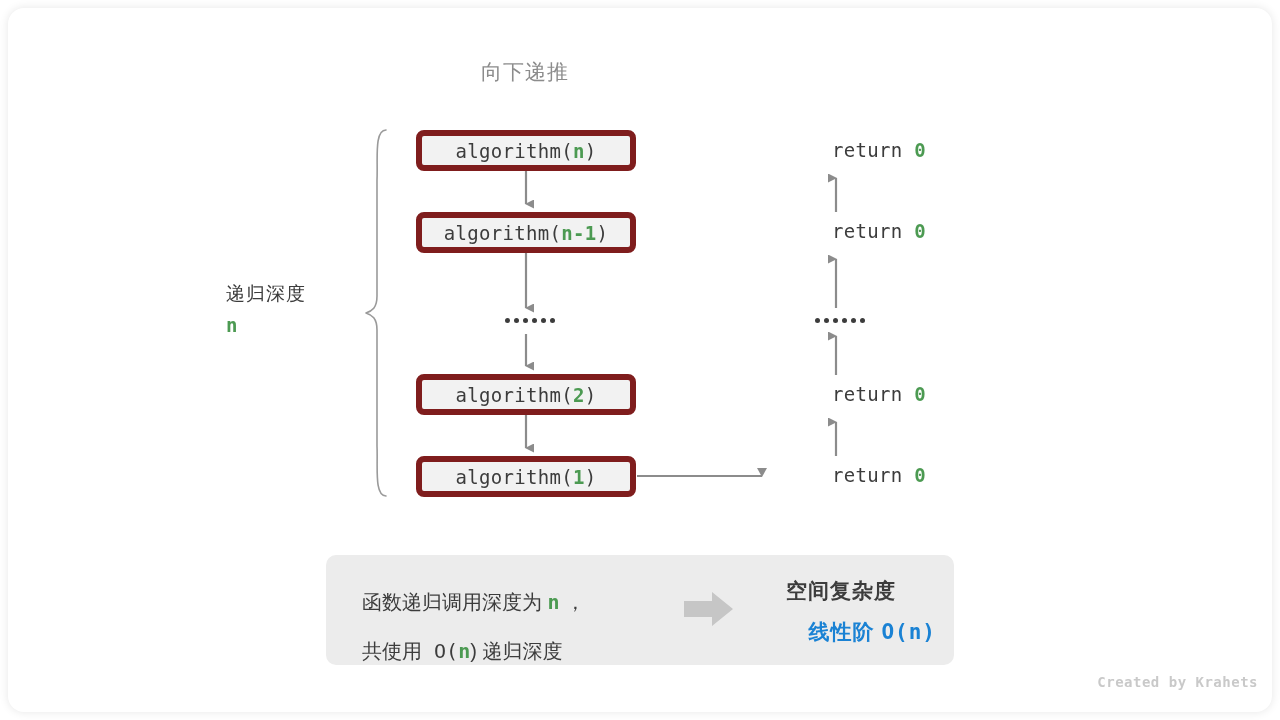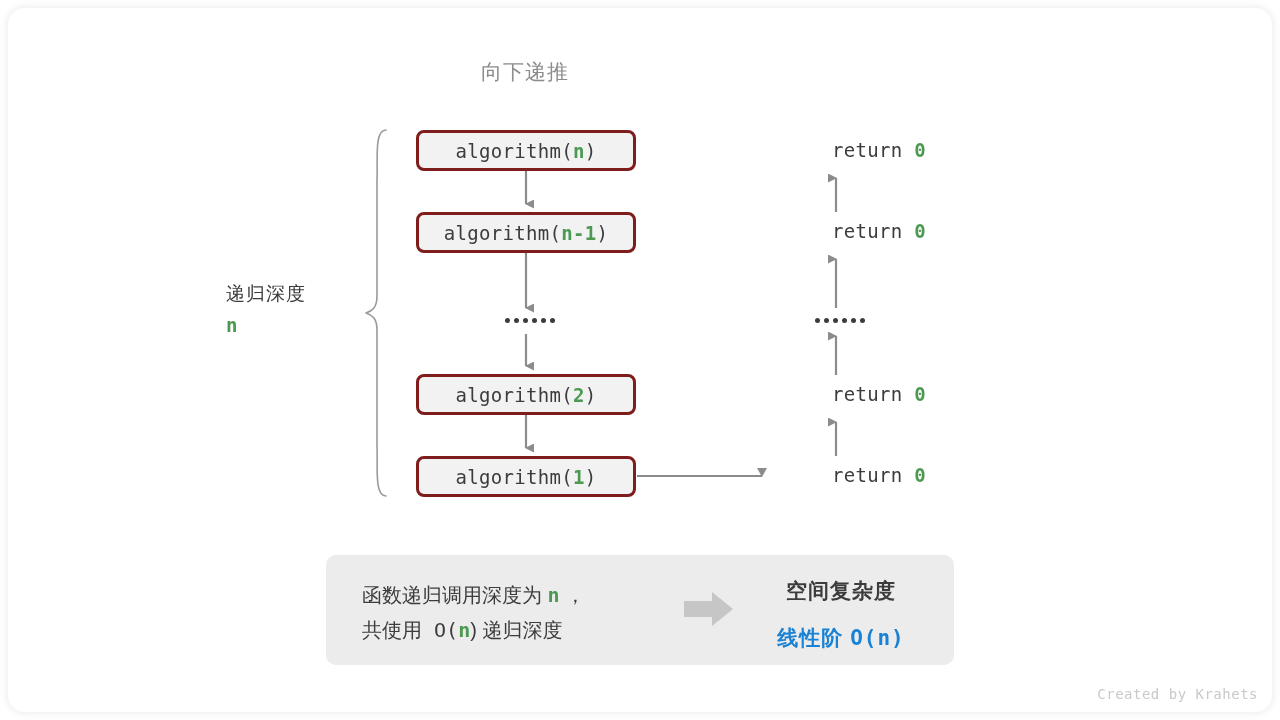--- a/index.html
+++ b/index.html
@@ -51,7 +51,7 @@
     width: 220px;
     height: 41px;
     background: #f2f2f2;
-    border: 3px solid #7f1d1d;
+    border: 6px solid #7f1d1d;
     border-radius: 8px;
     box-sizing: border-box;
     display: flex;

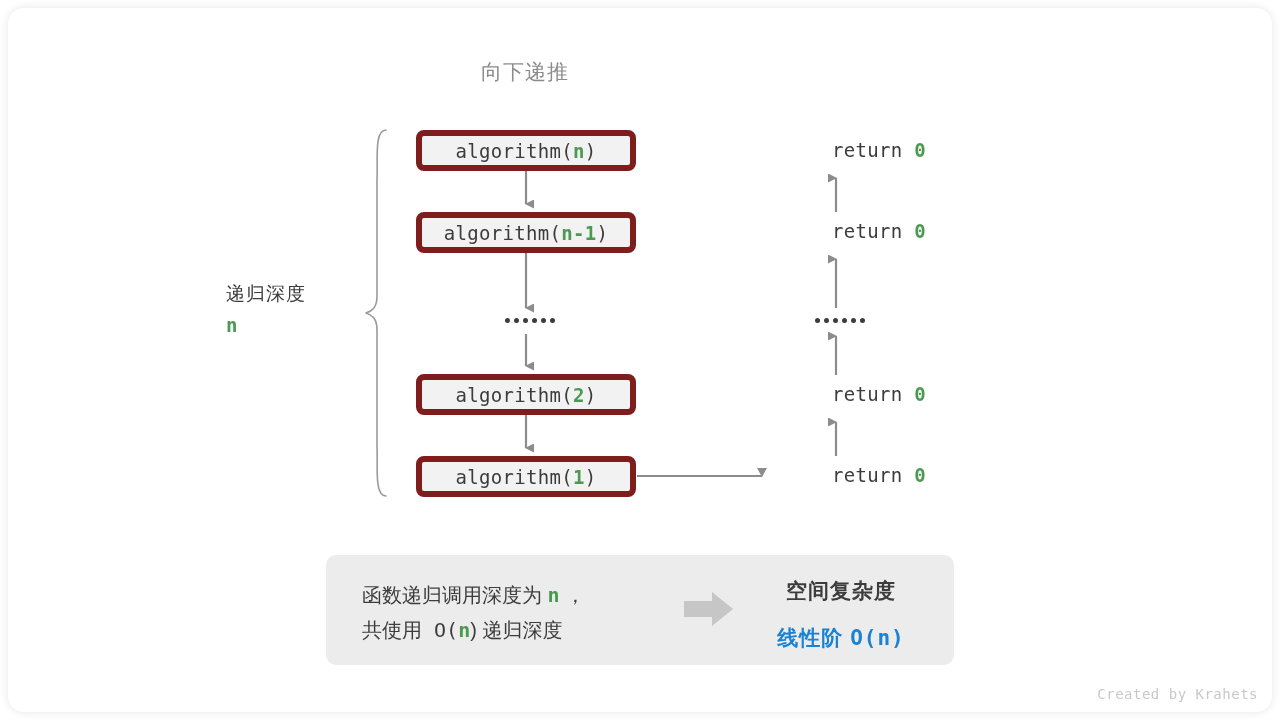--- a/index.html
+++ b/index.html
@@ -145,7 +145,7 @@
     top: 23px;
     font-size: 20px;
     color: #3c3c3c;
-    line-height: 35px;
+    line-height: 49px;
     white-space: nowrap;
   }
   .summary-left .g {

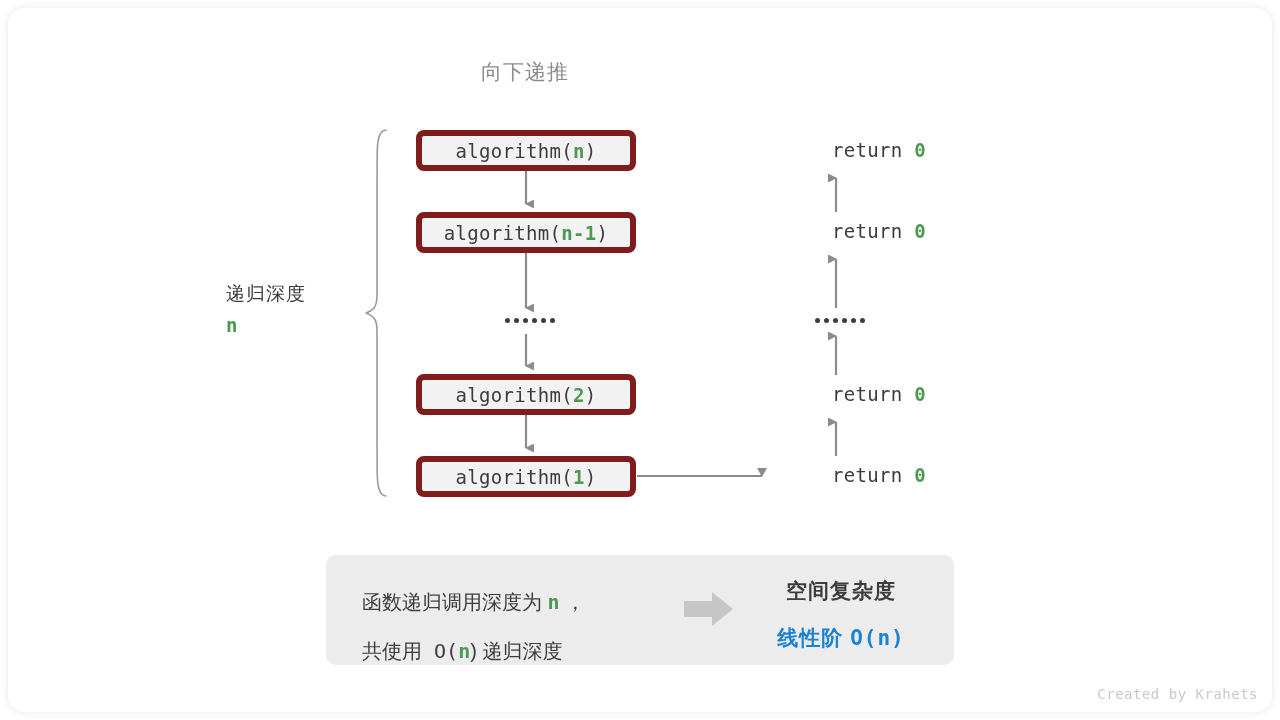--- a/index.html
+++ b/index.html
@@ -173,11 +173,12 @@
   }
   .summary-right .value {
     display: block;
-    margin-top: 19px;
+    margin-top: 13px;
     font-size: 21px;
     font-weight: bold;
     color: #1a82d4;
     letter-spacing: 1px;
+    text-align: right;
   }
   .summary-right .value .mono {
     font-family: "DejaVu Sans Mono", "Liberation Mono", monospace;

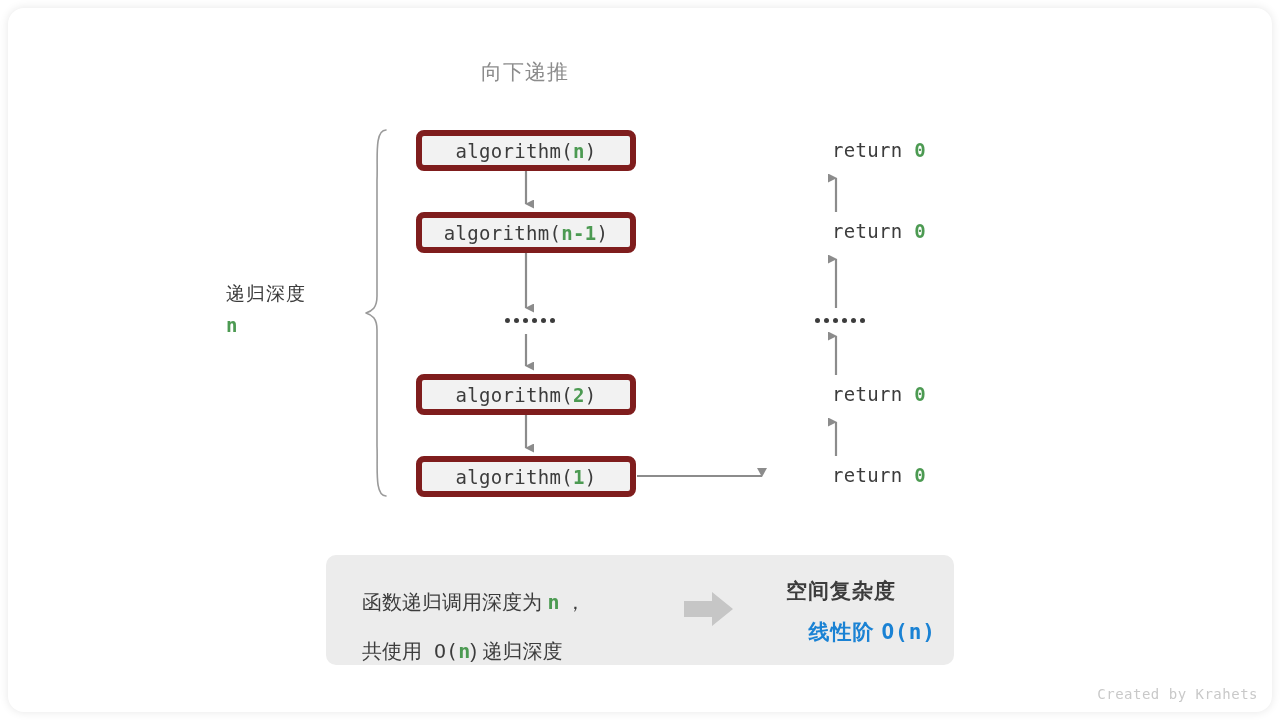--- a/index.html
+++ b/index.html
@@ -195,12 +195,13 @@
   .credit {
     position: absolute;
     right: 22px;
-    bottom: 18px;
+    bottom: 30px;
     font-family: "DejaVu Sans Mono", "Liberation Mono", monospace;
     font-size: 14px;
     color: #c9c9c9;
     letter-spacing: 0.5px;
     white-space: nowrap;
+    font-weight: bold;
   }
 
   svg.overlay {

